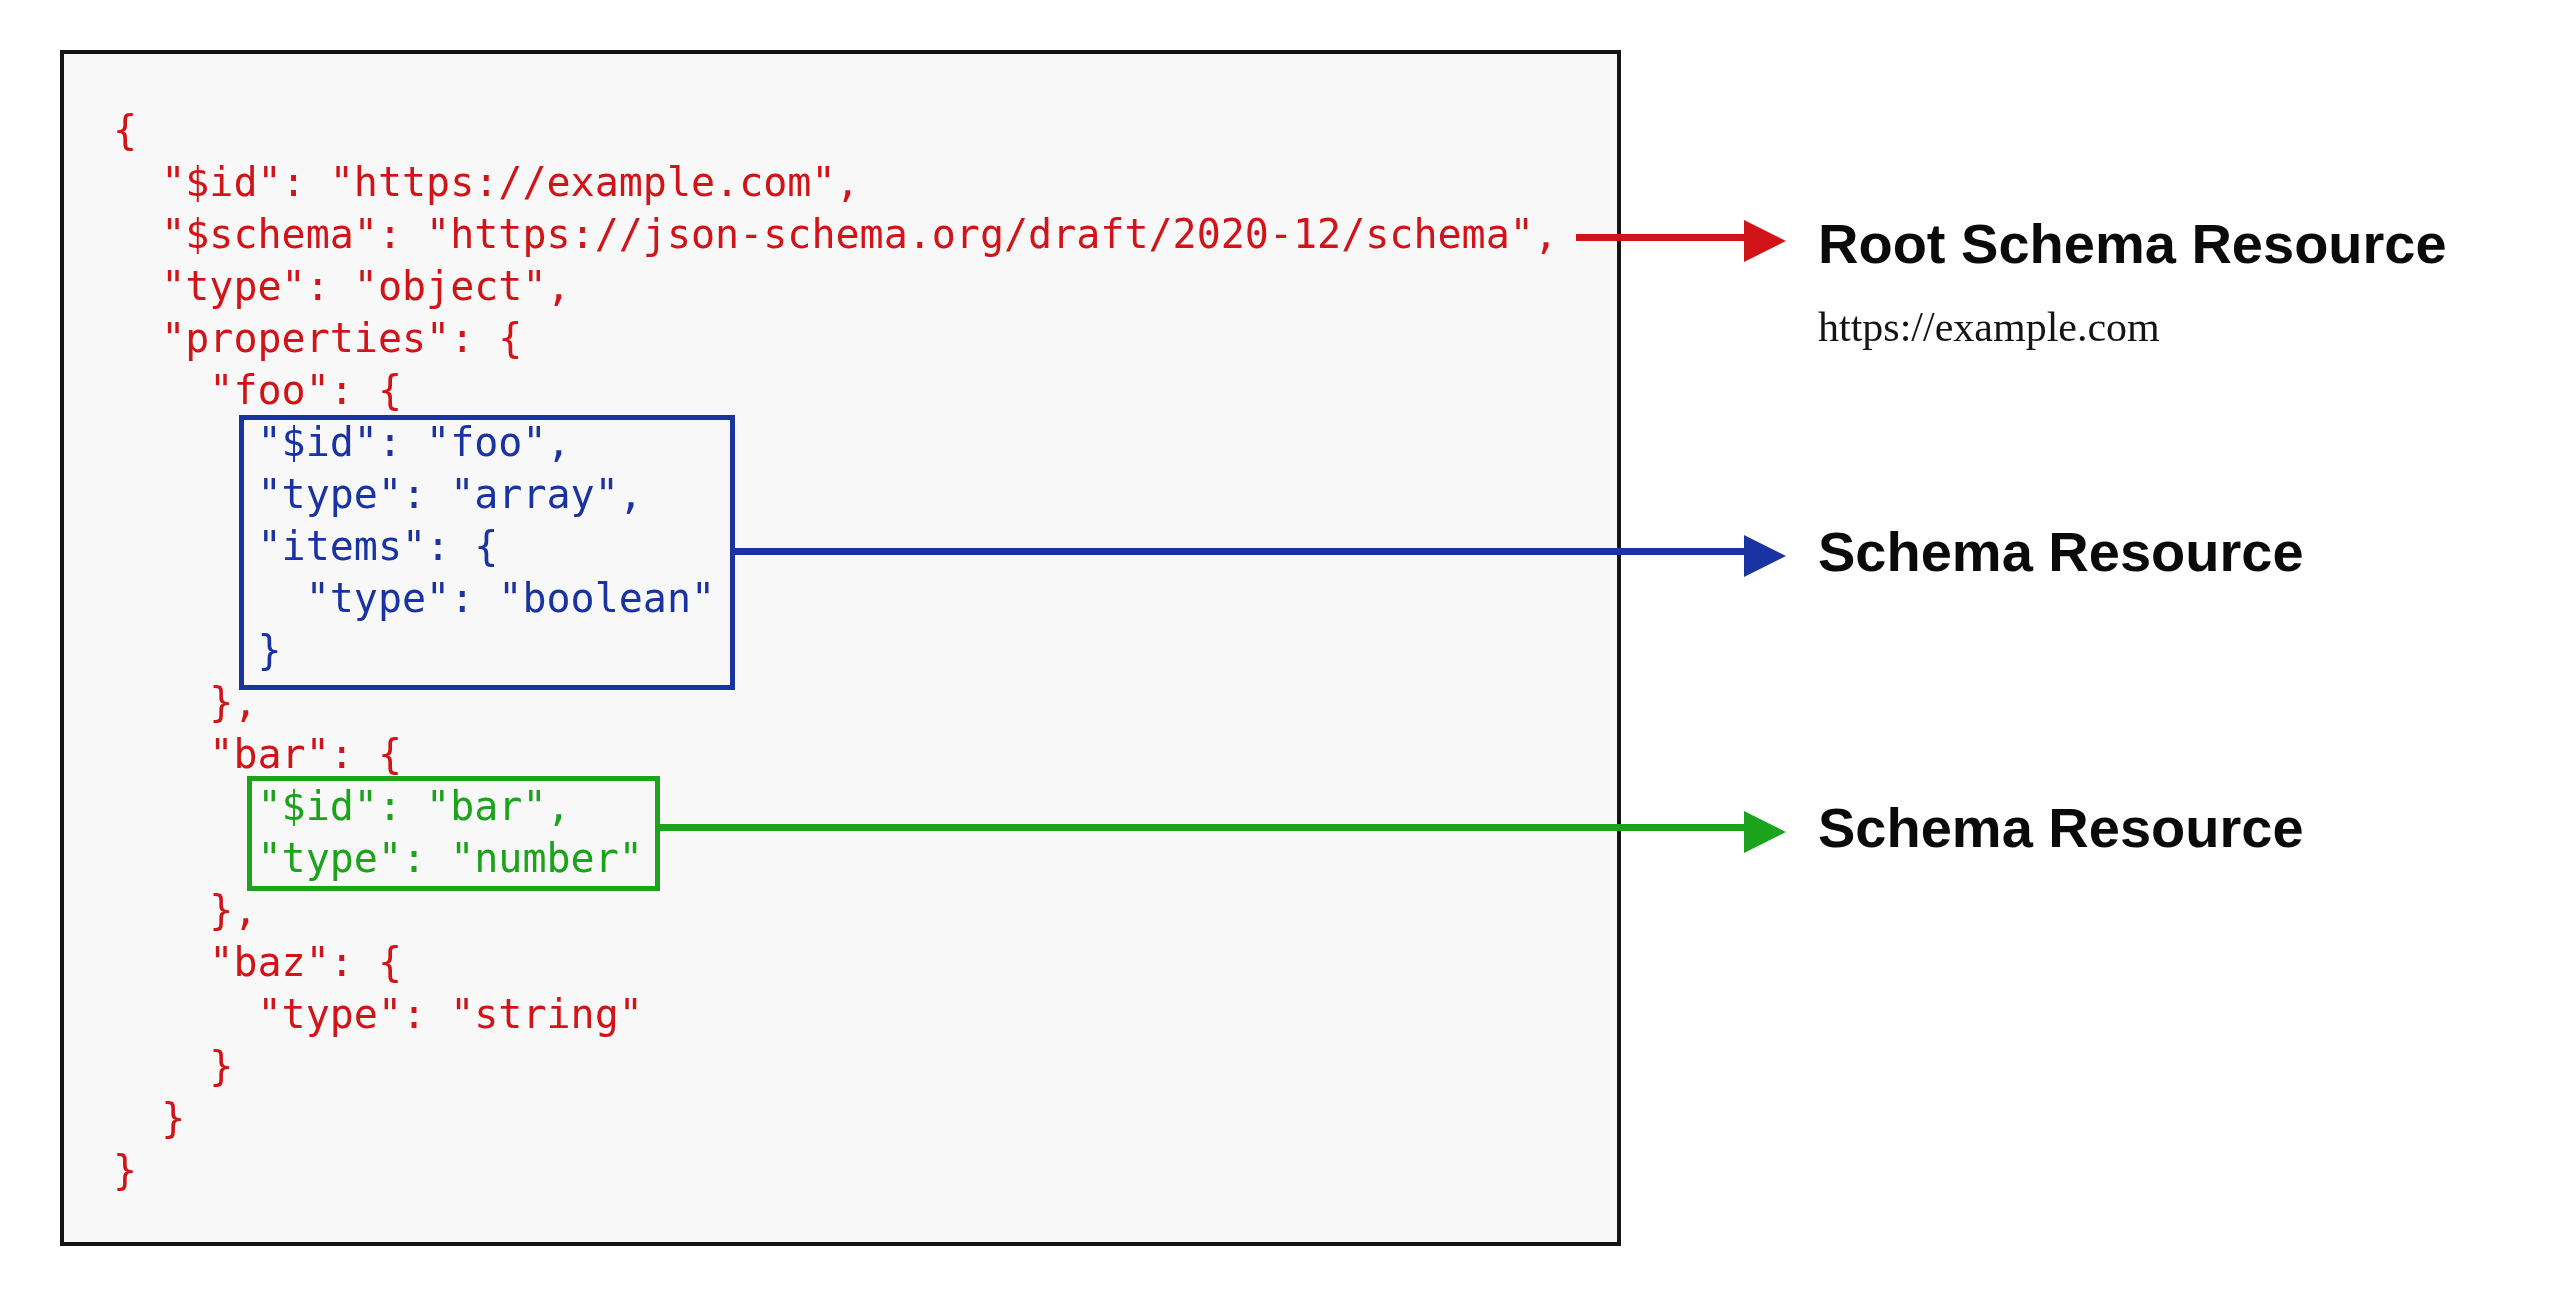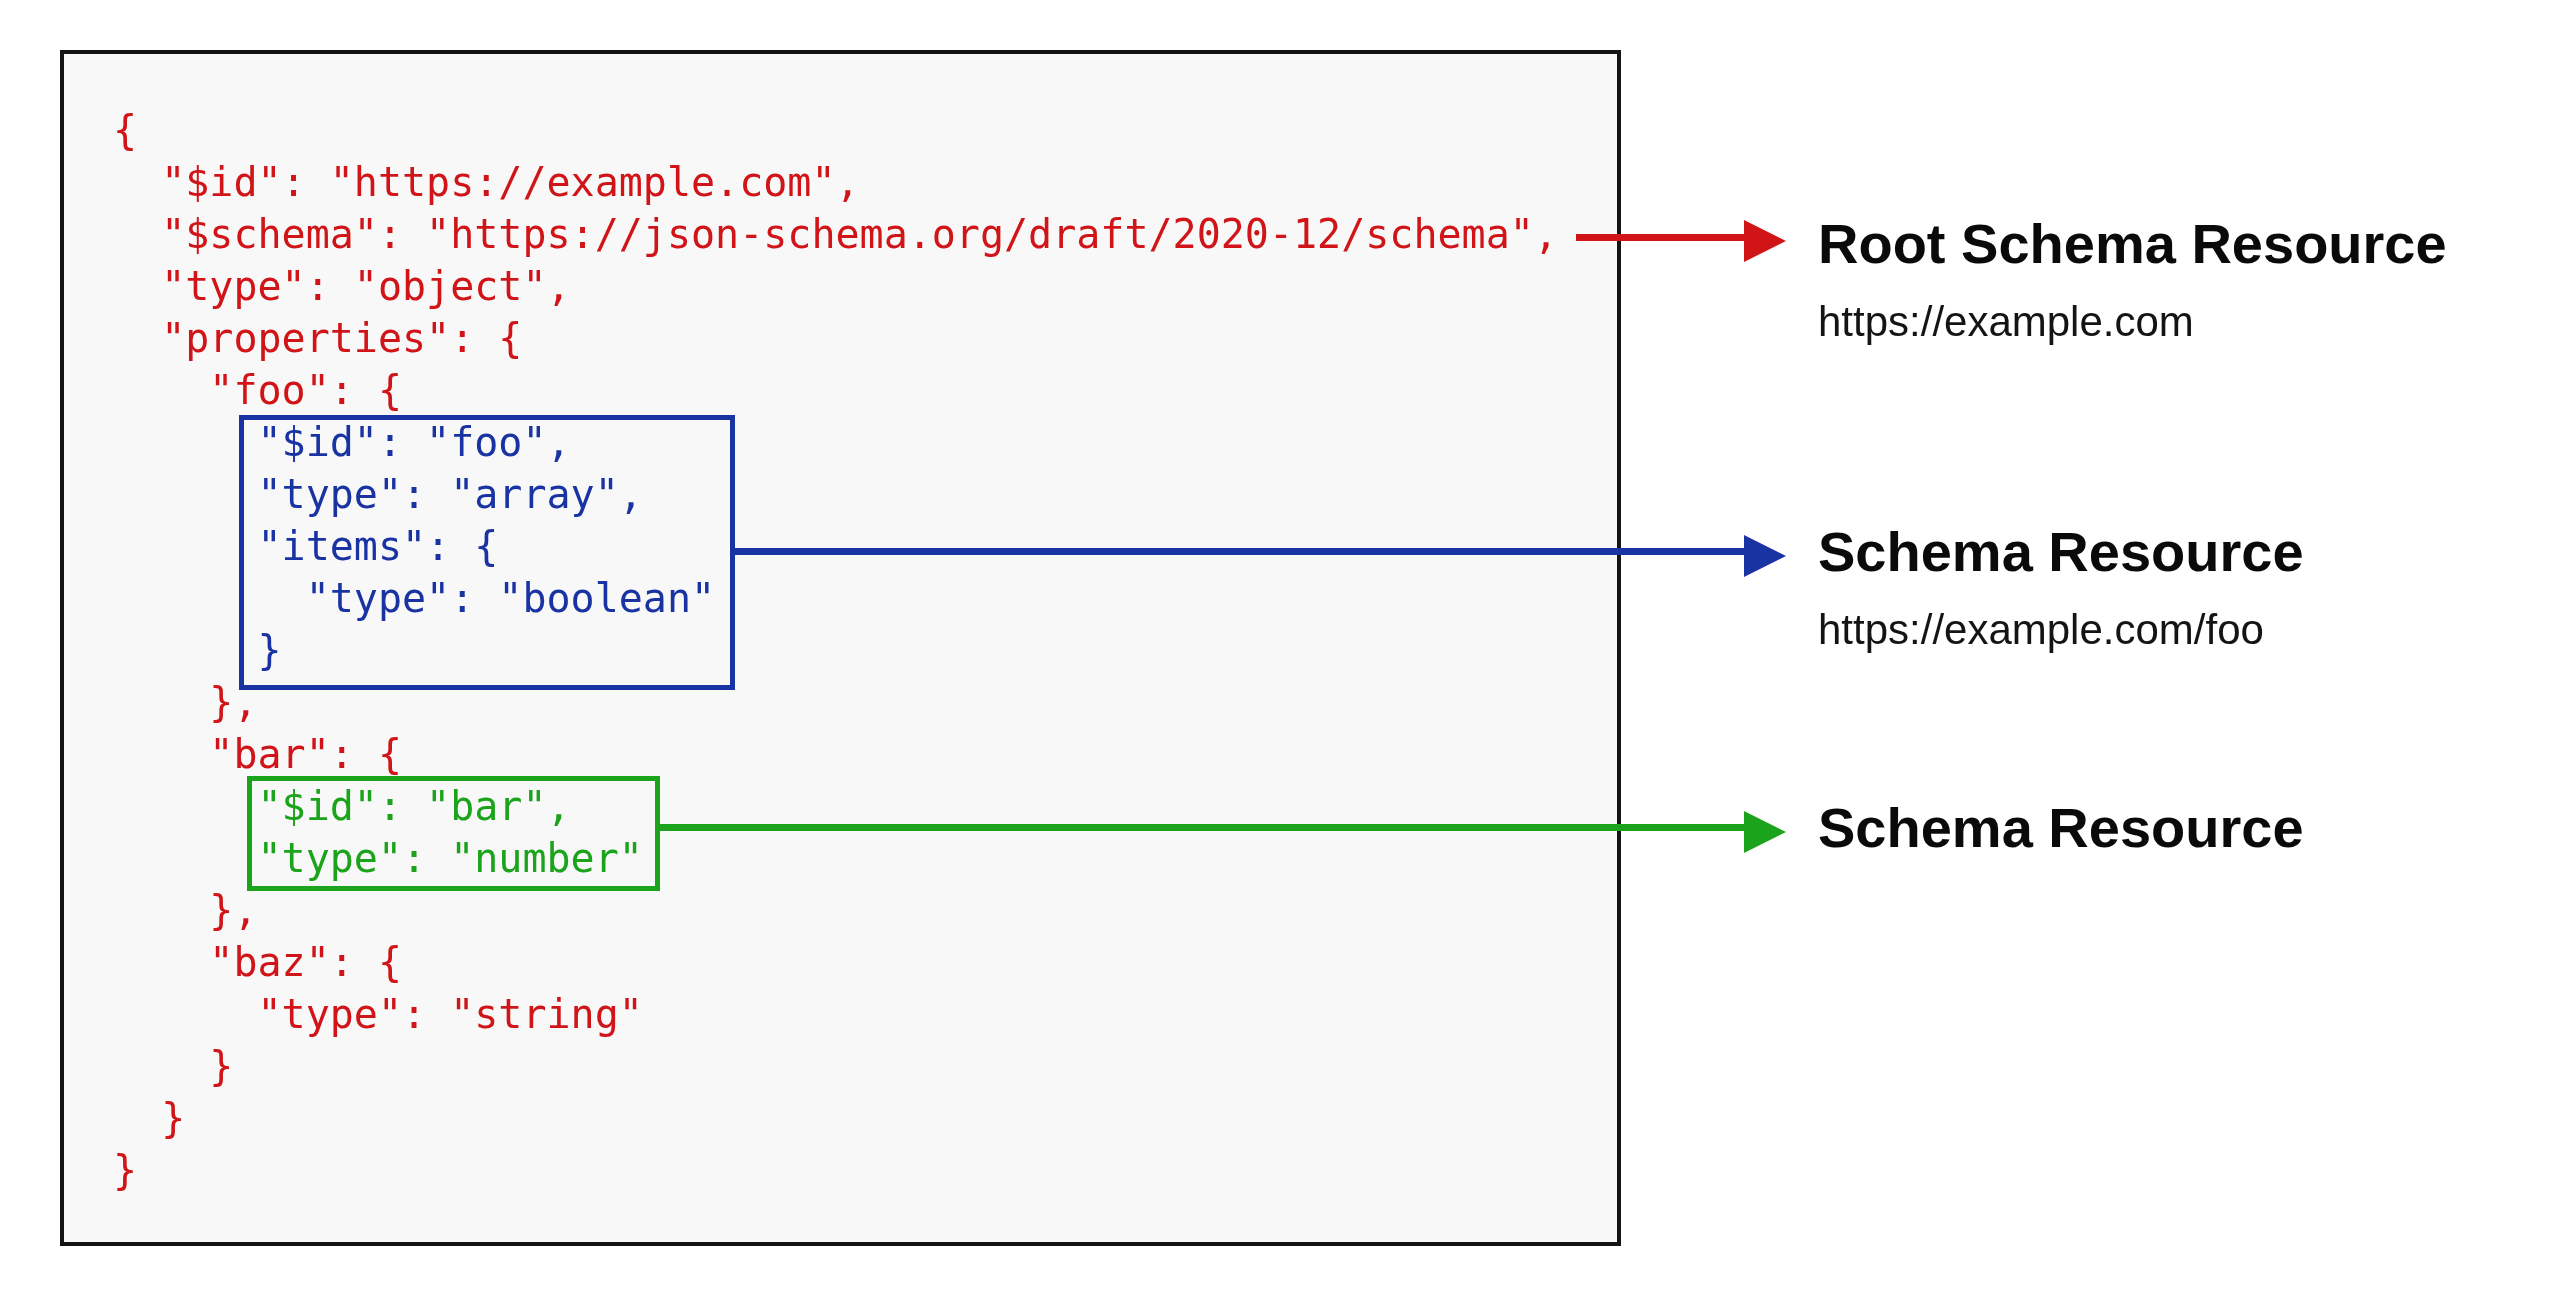--- a/index.html
+++ b/index.html
@@ -64,8 +64,8 @@
     white-space:nowrap;
   }
   .label-url{
-    font-family:Liberation Sans, sans-serif;
-    font-size:42px;line-height:49px;margin-top:20px;
+    font-family:Liberation Serif, serif;
+    font-size:42px;line-height:49px;margin-top:26px;
     color:var(--box-border);
     white-space:nowrap;
   }

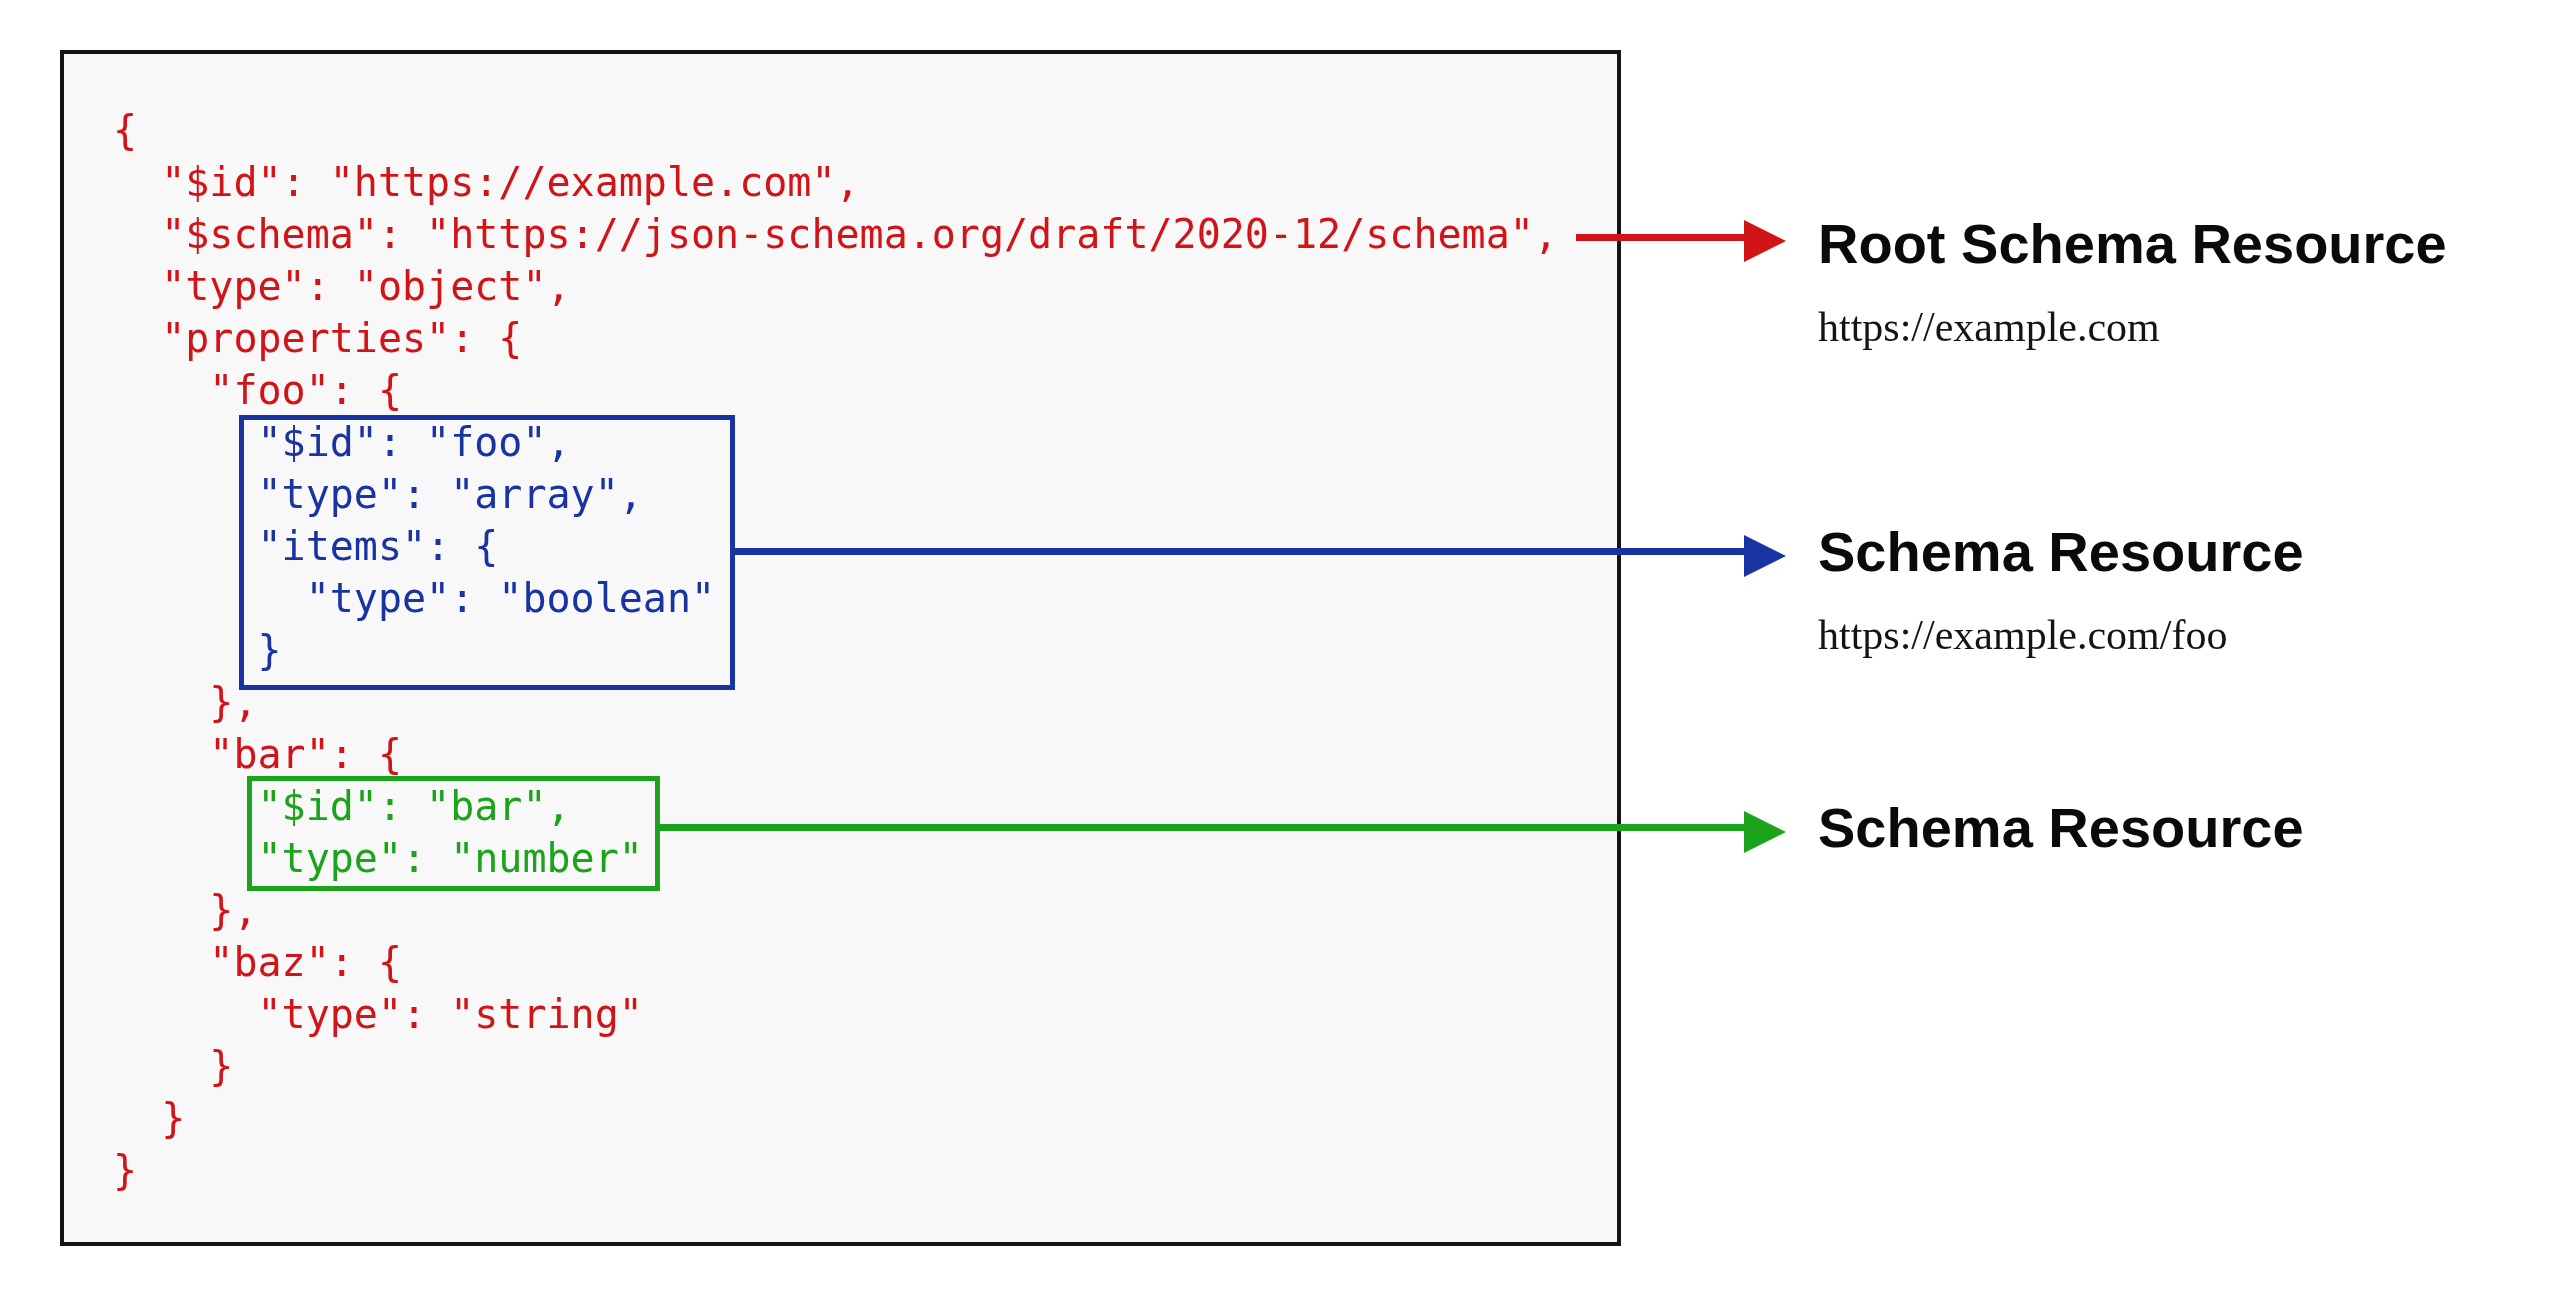--- a/index.html
+++ b/index.html
@@ -98,7 +98,6 @@
 
   <div class="label-group g2">
     <div class="label-title">Schema Resource</div>
-    <div class="label-url">https://example.com/foo</div>
   </div>
 
   <div class="label-group g3">

